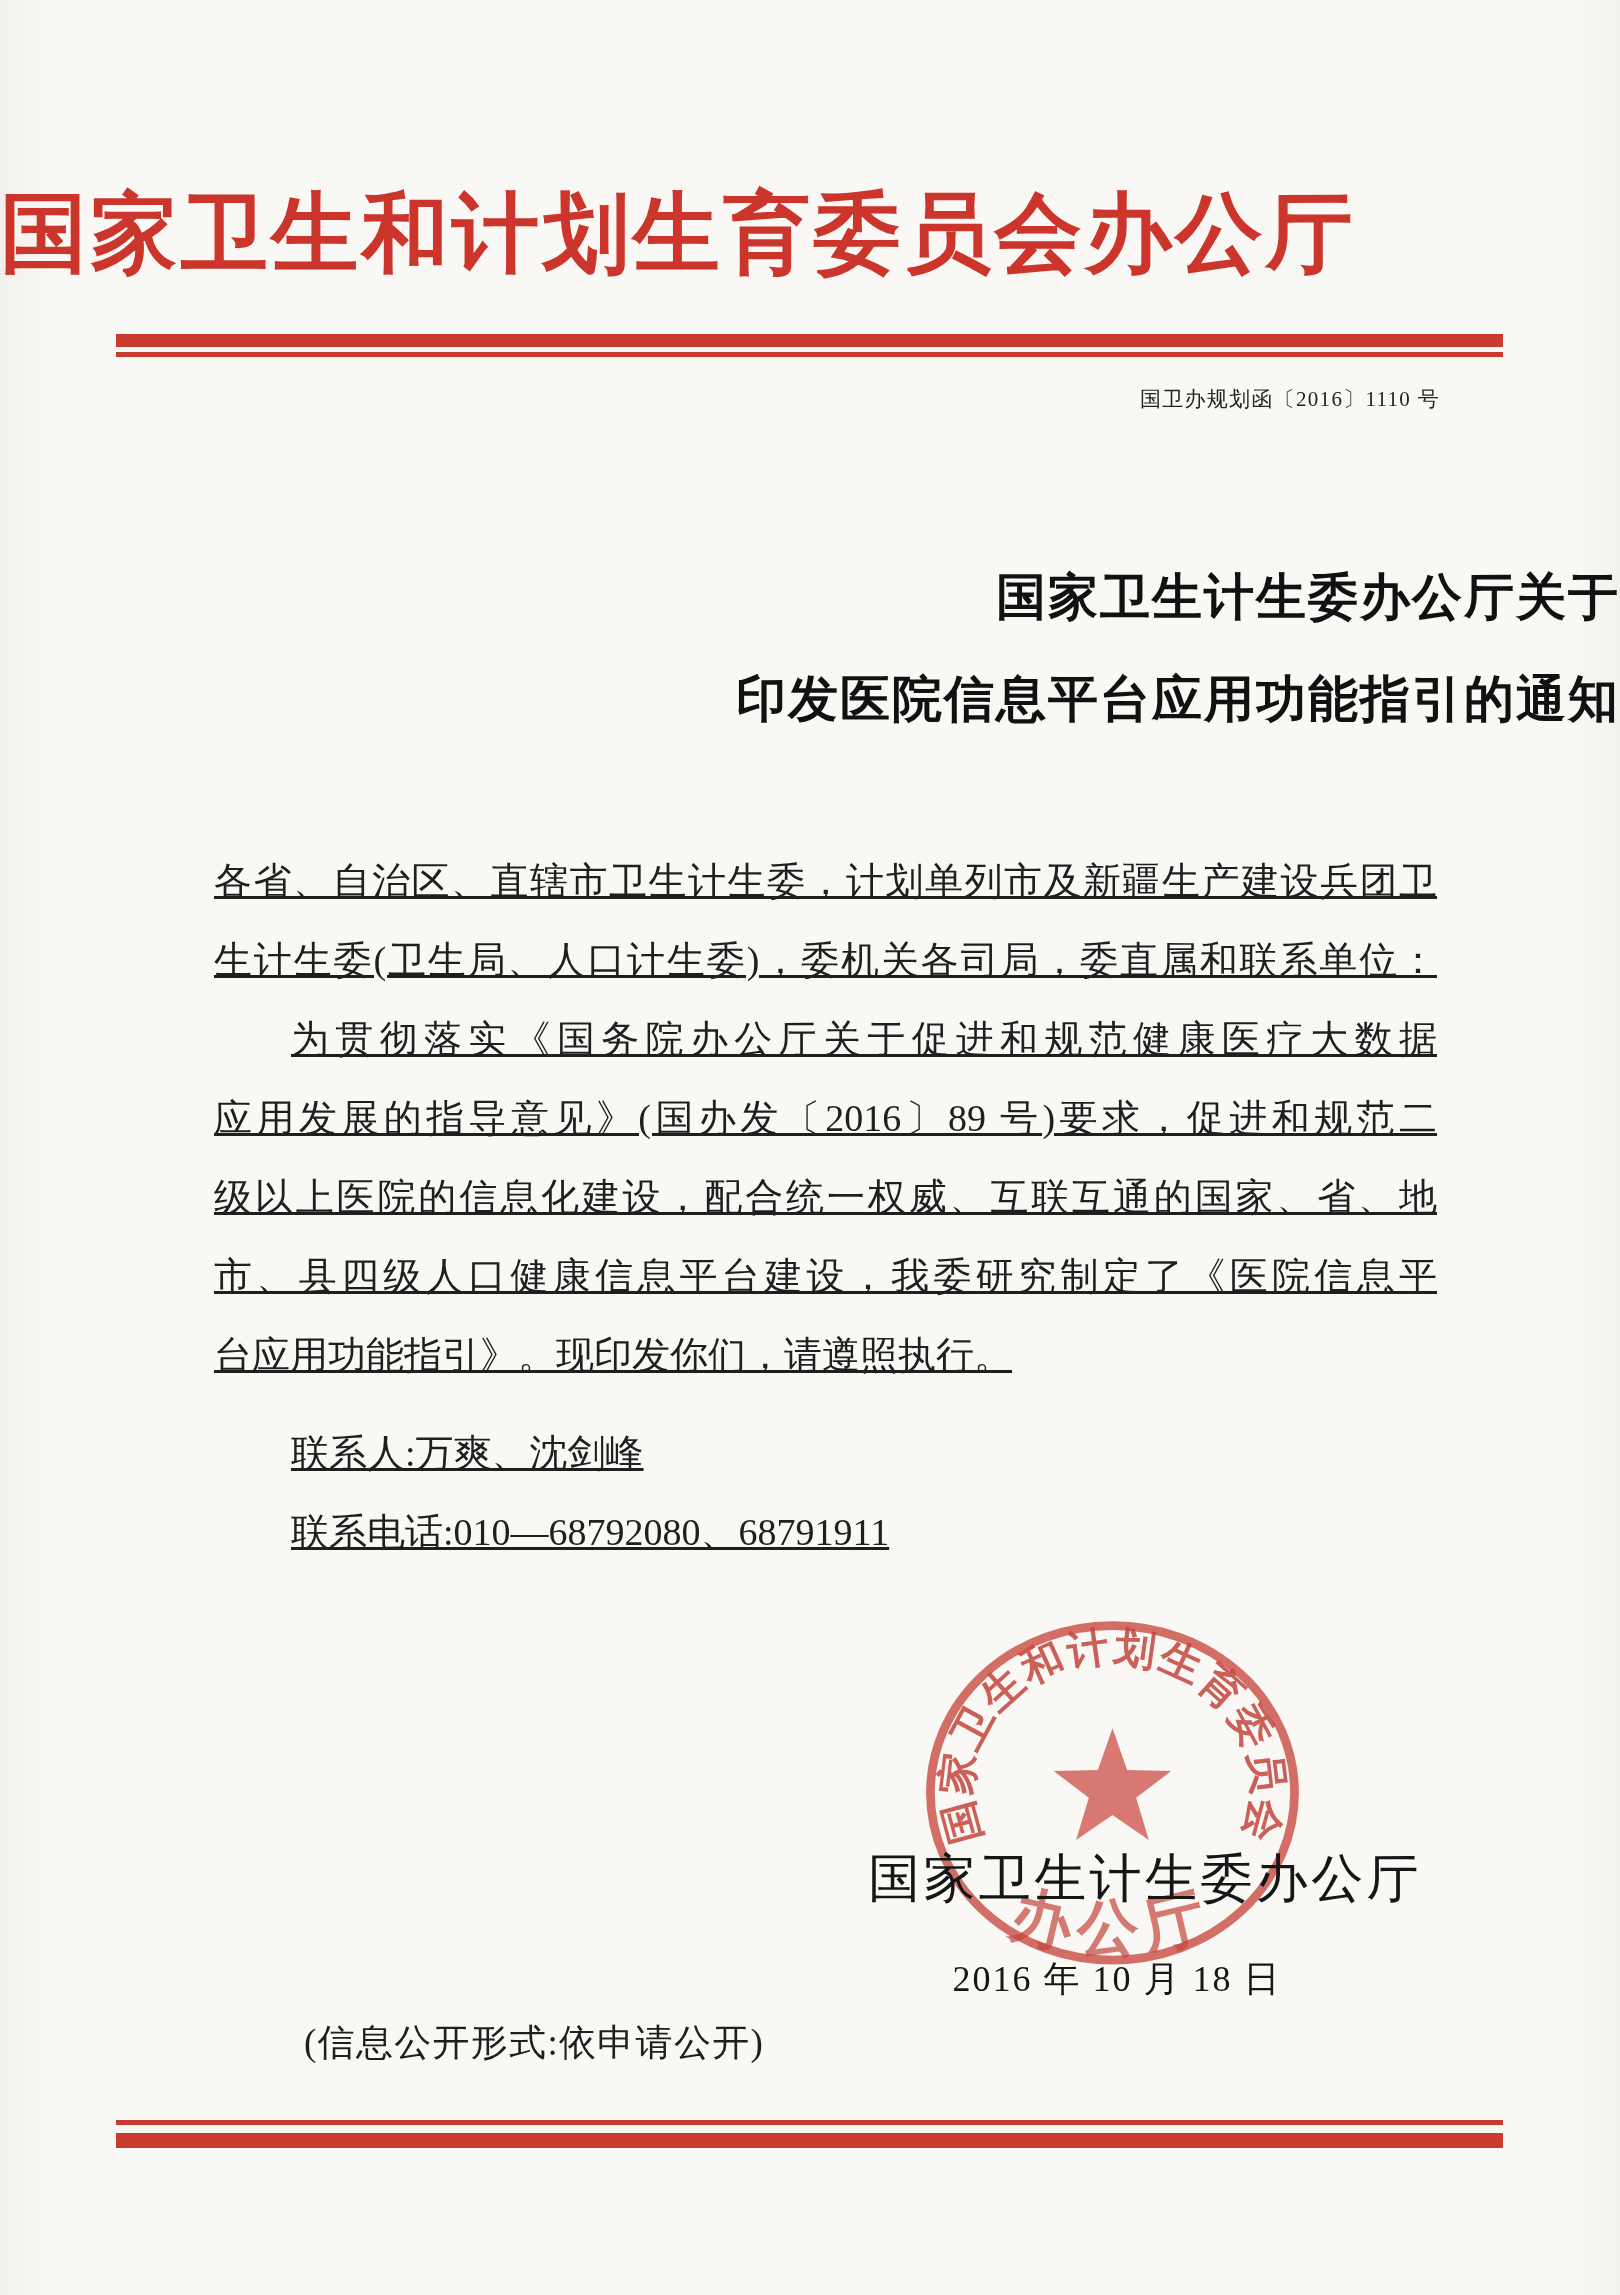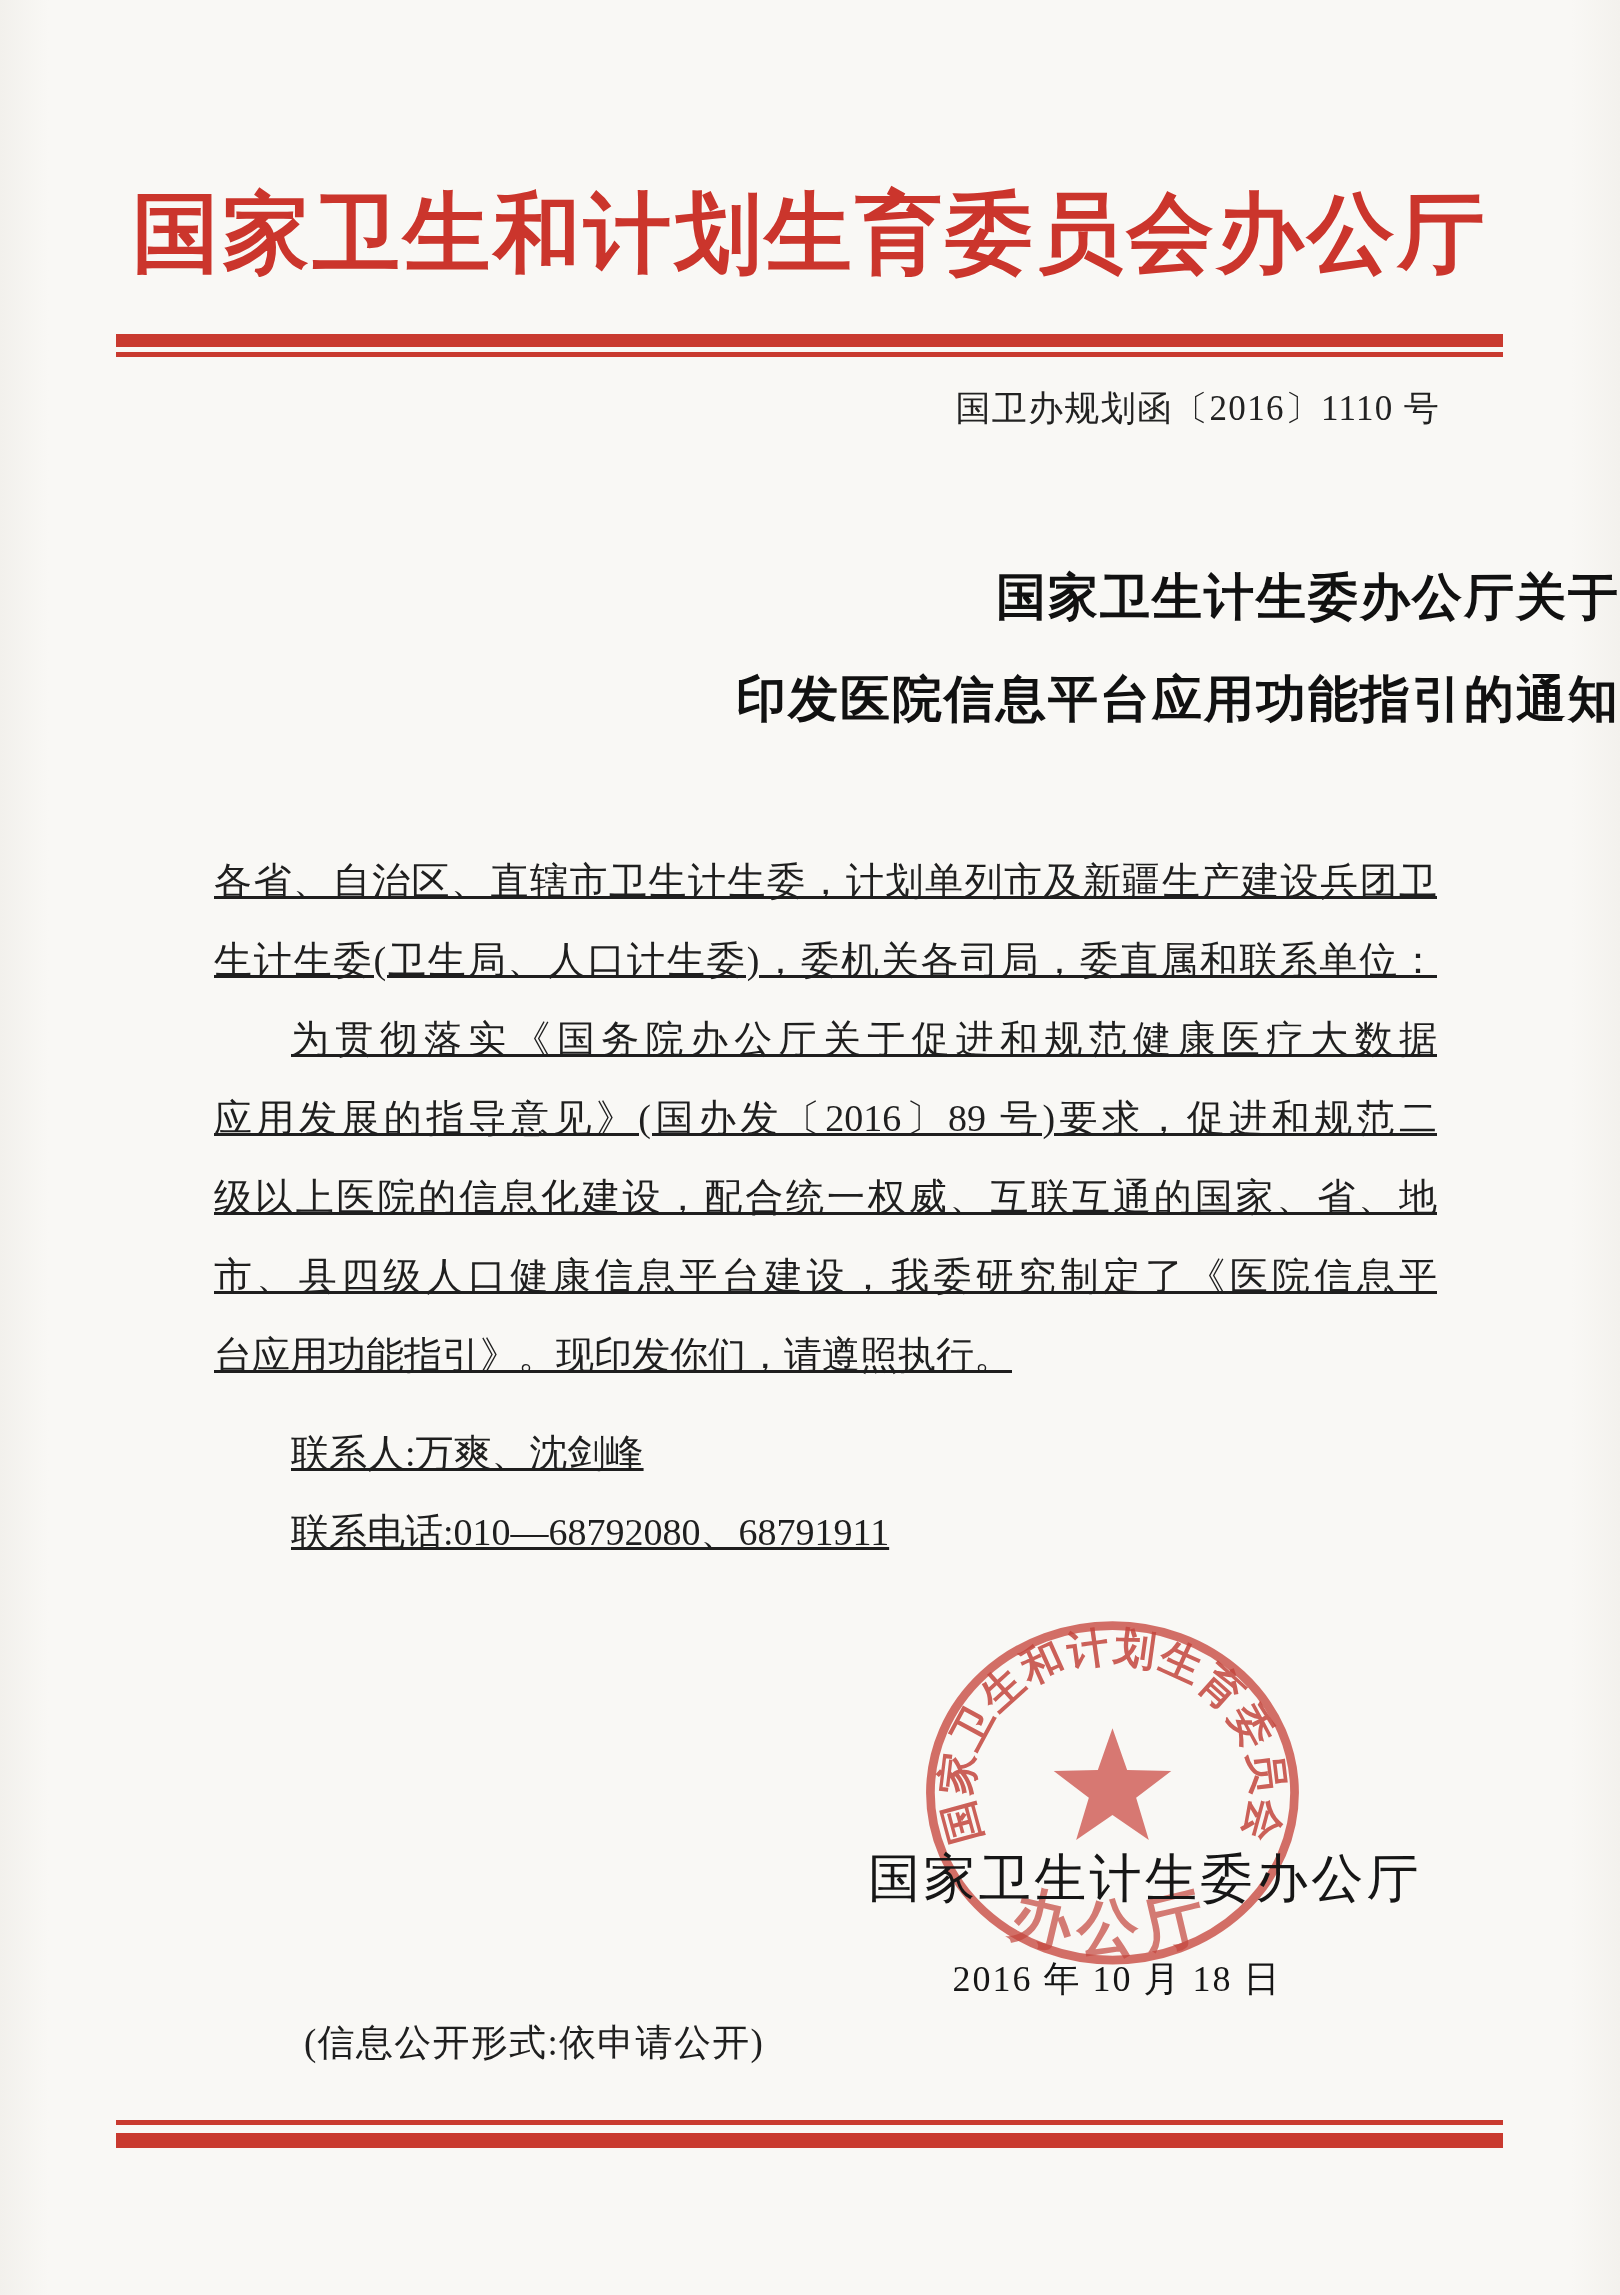--- a/index.html
+++ b/index.html
@@ -12,7 +12,7 @@
   .abs { position:absolute; }
 
   .header-title {
-    left:0; right:0; top:175px; text-align:center;
+    left:0; right:0; top:175px; text-align:left;
     font-size:87px; font-weight:700; letter-spacing:3.4px;
     color:#cb352c; white-space:nowrap;
   }

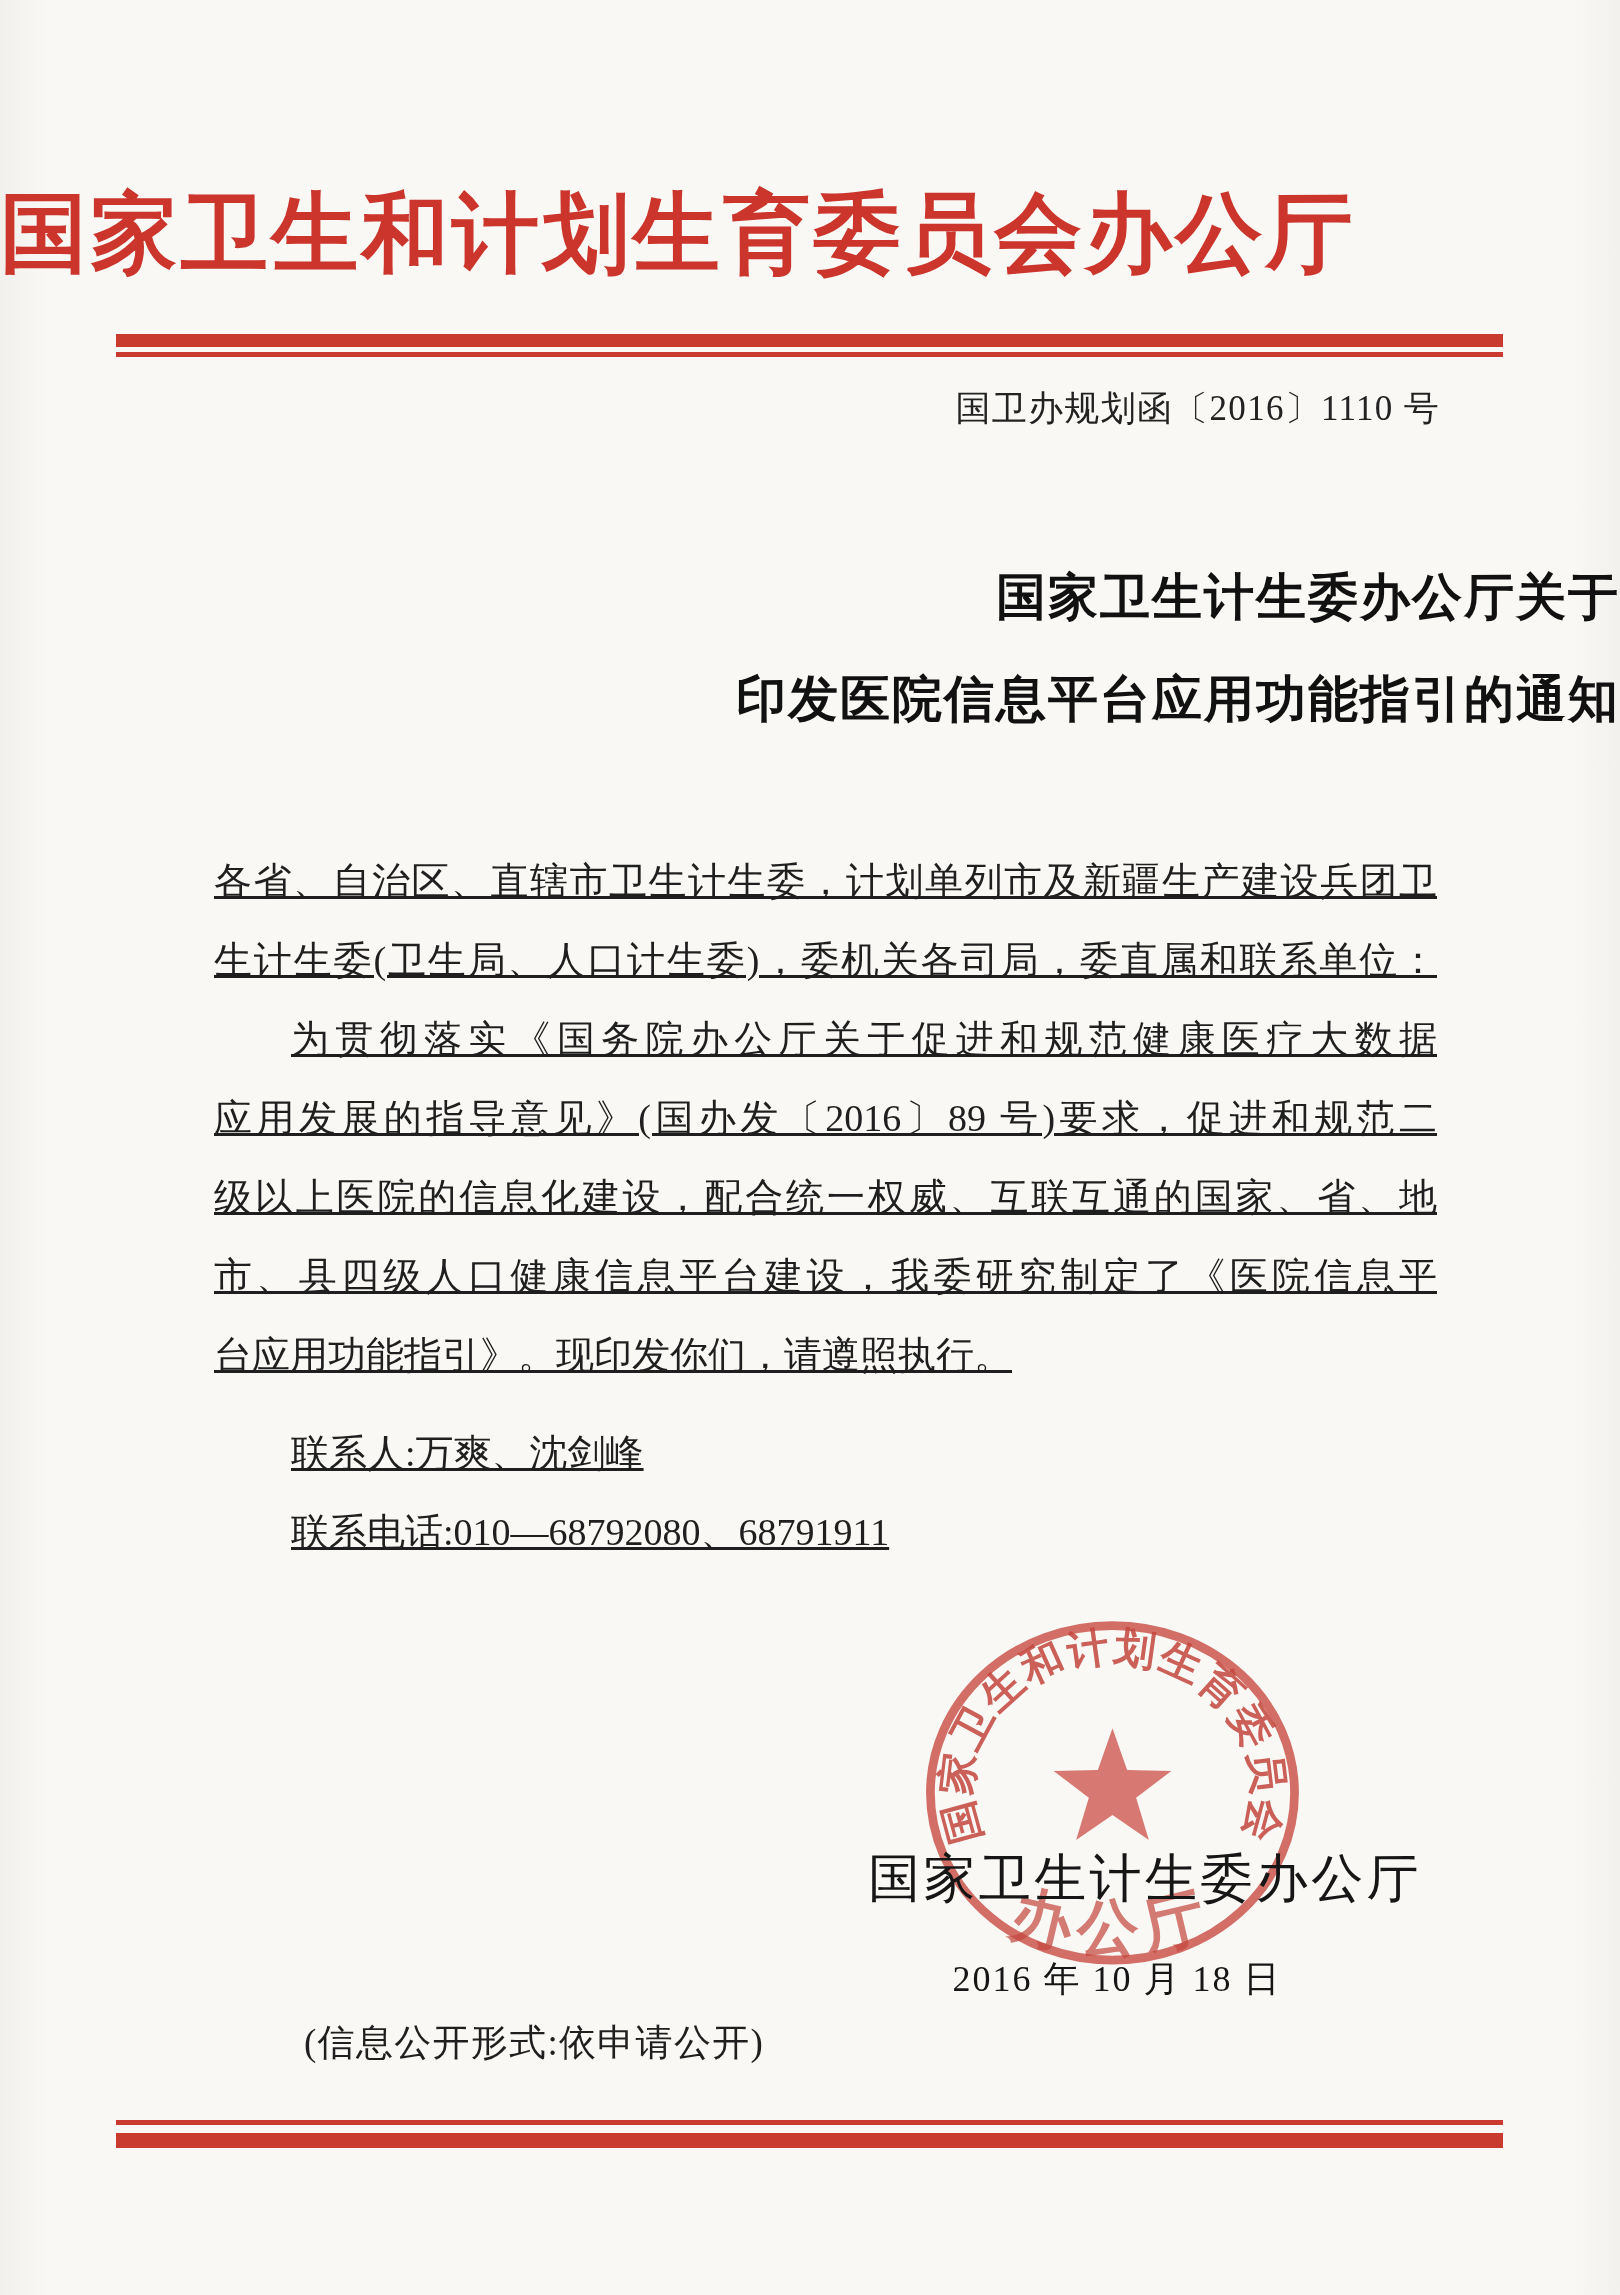--- a/index.html
+++ b/index.html
@@ -23,7 +23,7 @@
   .rule-thick-bottom { top:2133px; height:15px; }
 
   .doc-number {
-    top:385px; right:180px; font-size:35px; color:#222;
+    top:385px; right:180px; font-size:21px; color:#222;
     letter-spacing:1.3px; white-space:nowrap;
   }
 

